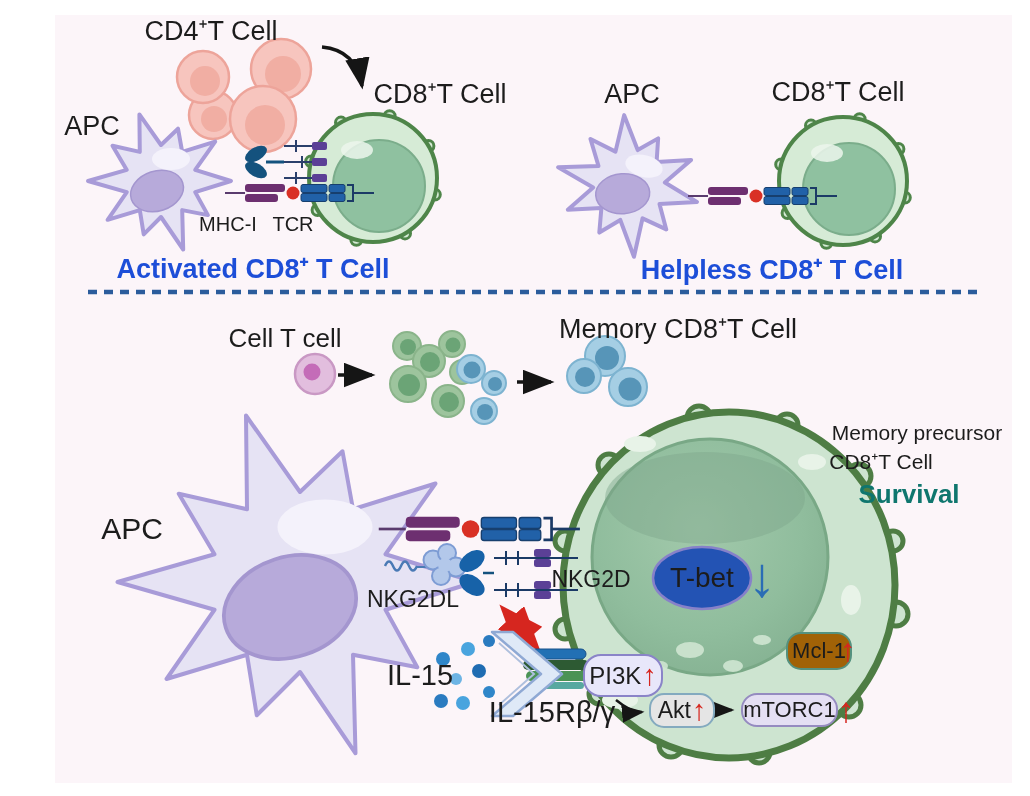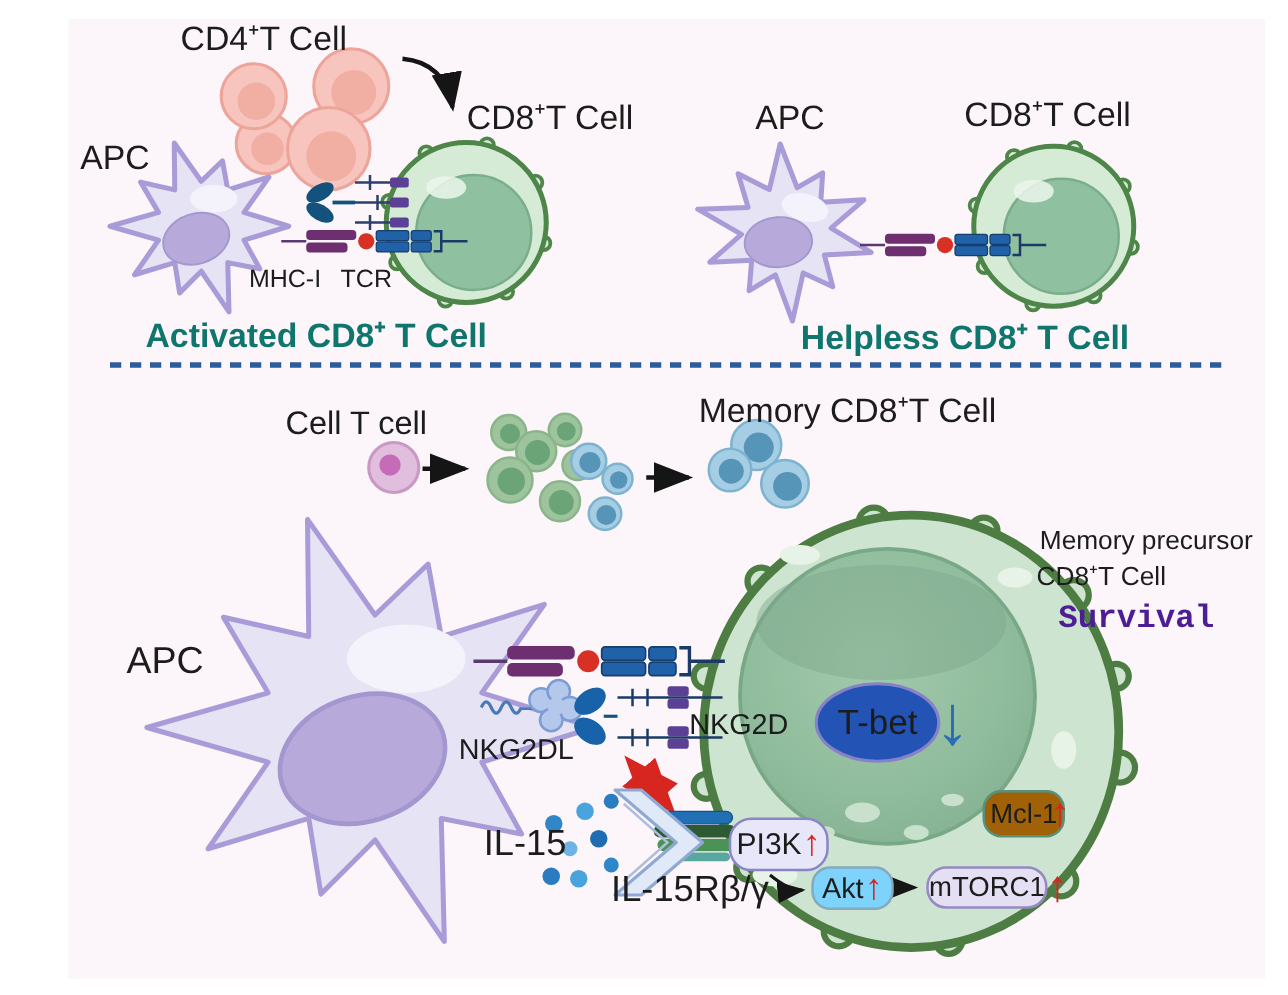--- a/index.html
+++ b/index.html
@@ -17,7 +17,7 @@
   .f27 { font-size:27px; } .f26 { font-size:26px; } .f23 { font-size:23px; }
   .f21 { font-size:21px; } .f20 { font-size:20px; } .f29 { font-size:29px; }
   .f30 { font-size:30px; } .f28 { font-size:28px; }
-  .caption { color:#0f766e; font-weight:600; }
+  .caption { color:#1d4ed8; font-weight:600; }
   .survival { color:#4c1d95; font-weight:700;font-family:Liberation Mono, monospace; }
 
   .box {

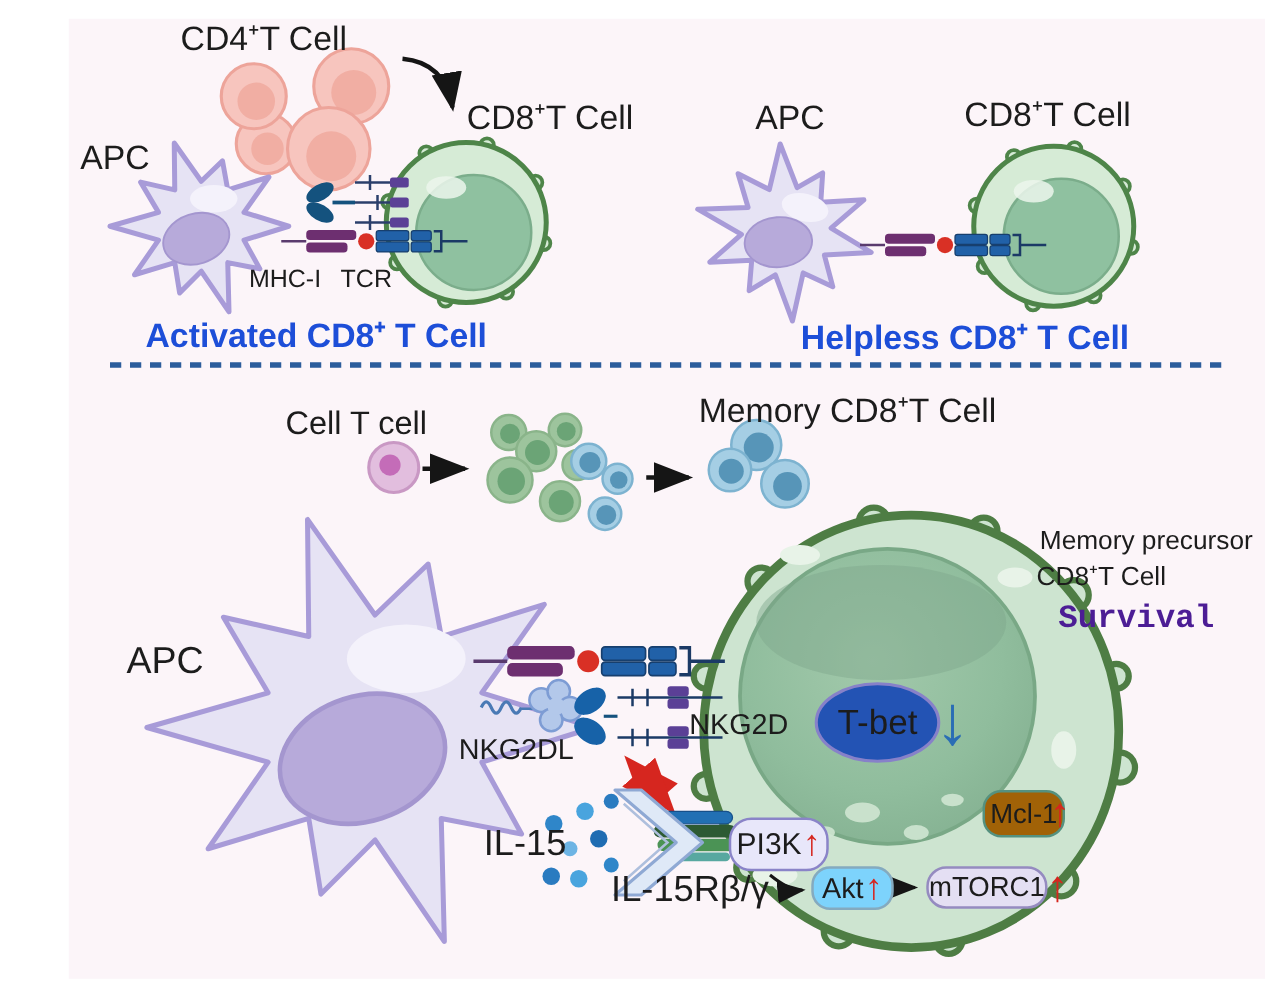--- a/index.html
+++ b/index.html
@@ -18,7 +18,7 @@
   .f21 { font-size:21px; } .f20 { font-size:20px; } .f29 { font-size:29px; }
   .f30 { font-size:30px; } .f28 { font-size:28px; }
   .caption { color:#1d4ed8; font-weight:600; }
-  .survival { color:#4c1d95; font-weight:700;font-family:Liberation Mono, monospace; }
+  .survival { color:#0f766e; font-weight:700; }
 
   .box {
     position:absolute; box-sizing:border-box;

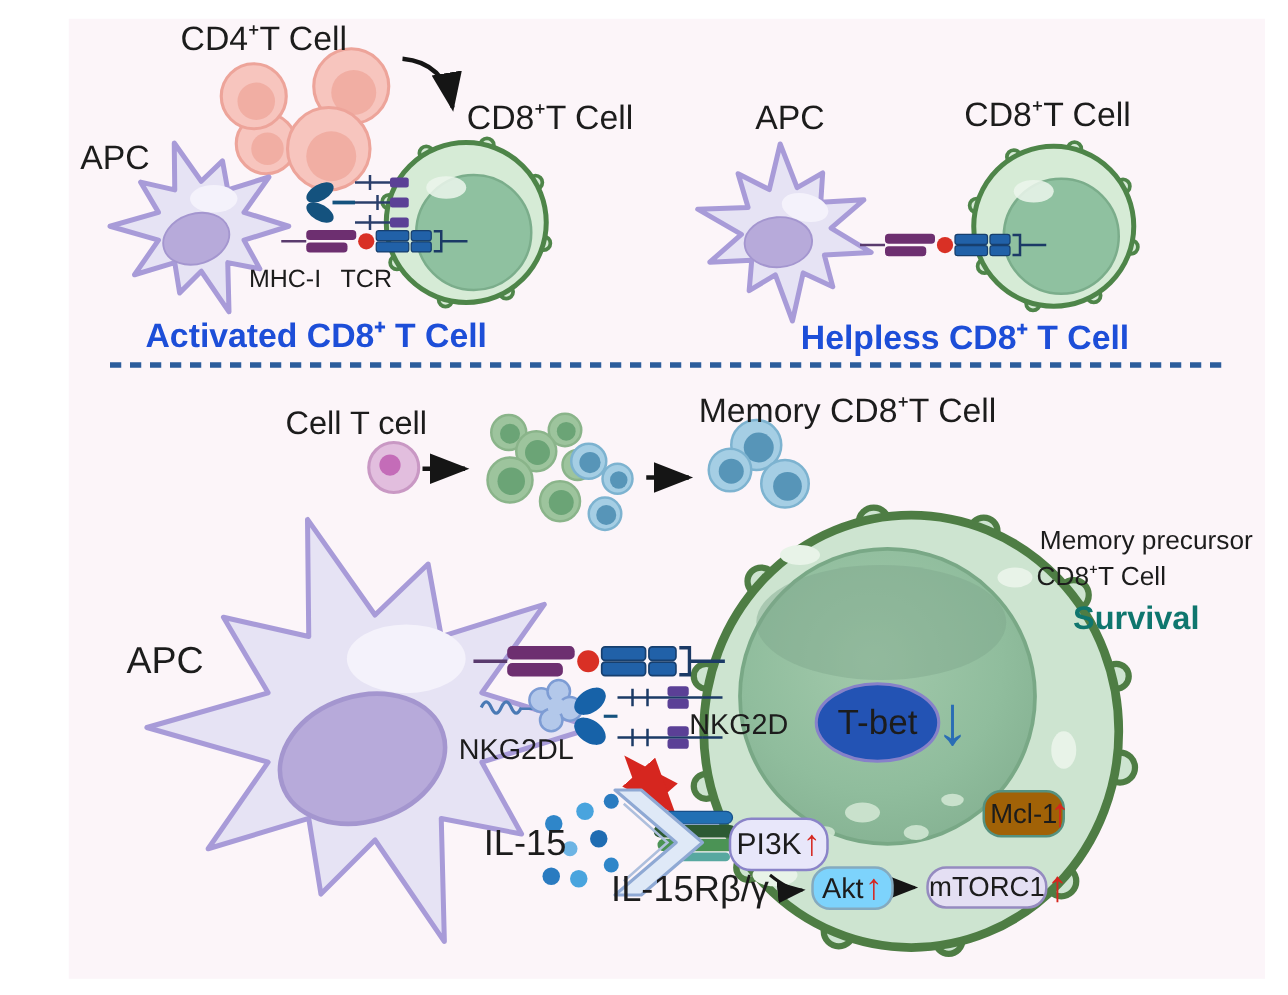--- a/index.html
+++ b/index.html
@@ -26,7 +26,7 @@
     white-space:nowrap; color:#1c1c1c; font-weight:500;
   }
   .box-pi3k   { left:583px; top:654px; width:80px; height:43px; border:2.5px solid #8a84c8; border-radius:18px; background:#e8e7fa; font-size:24px; }
-  .box-akt    { left:649px; top:693px; width:66px; height:35px; border:2.5px solid #84aabf; border-radius:15px; background:#7dd3fc; font-size:23px; }
+  .box-akt    { left:649px; top:693px; width:66px; height:35px; border:2.5px solid #84aabf; border-radius:15px; background:#e5e5e5; font-size:23px; }
   .box-mtorc1 { left:741px; top:693px; width:97px; height:34px; border:2.5px solid #958bc0; border-radius:16px; background:#e4dff3; font-size:22px; }
   .box-mcl1   { left:786px; top:632px; width:66px; height:38px; border:2.5px solid #55917f; border-radius:15px; background:#a16207; font-size:22px; }
   .up { color:#d6261f; font-weight:600; line-height:0.9; }

